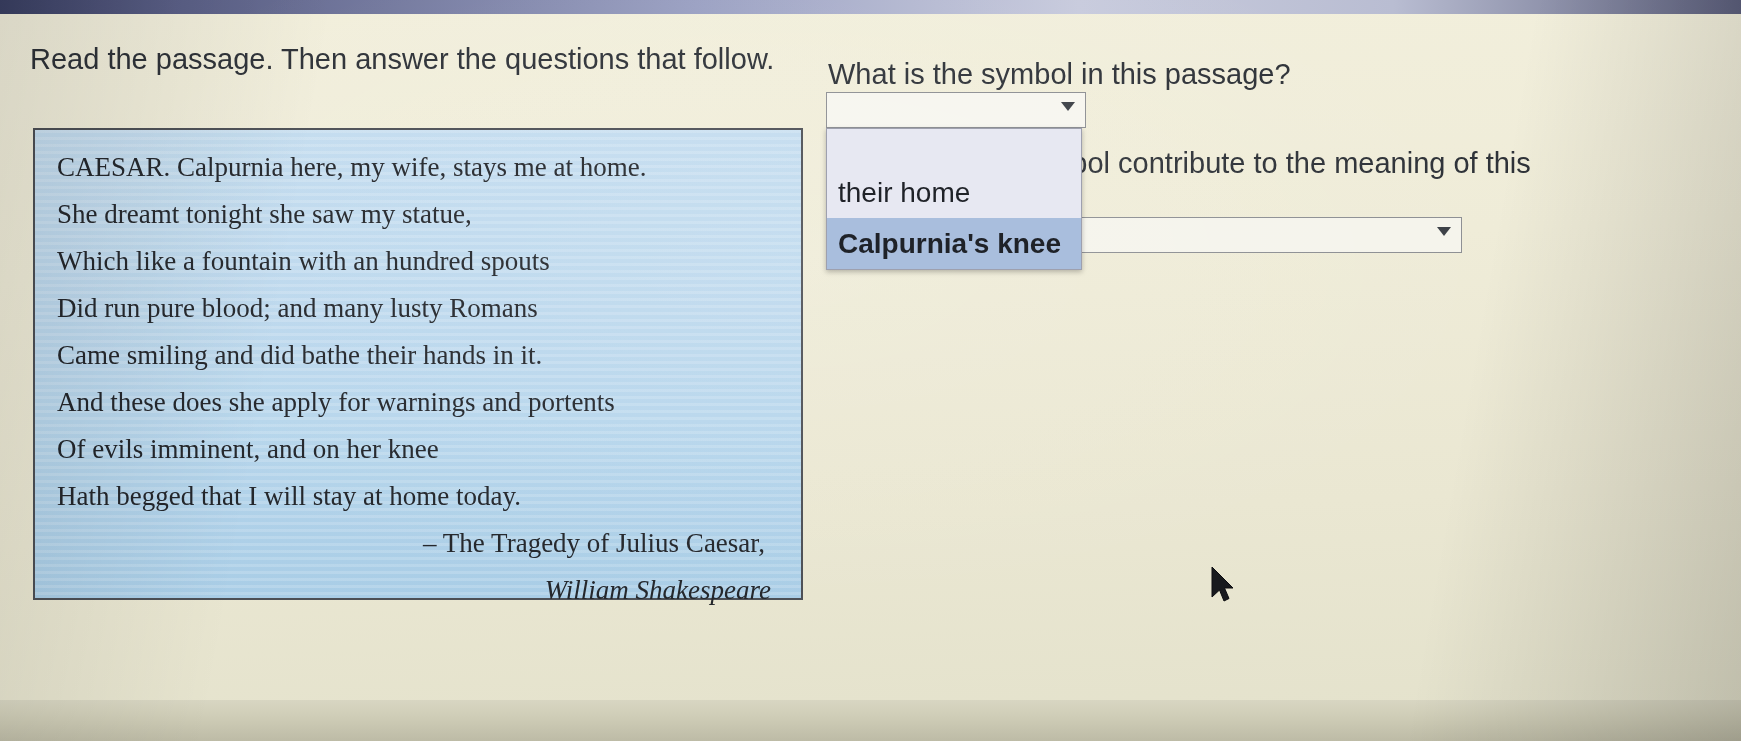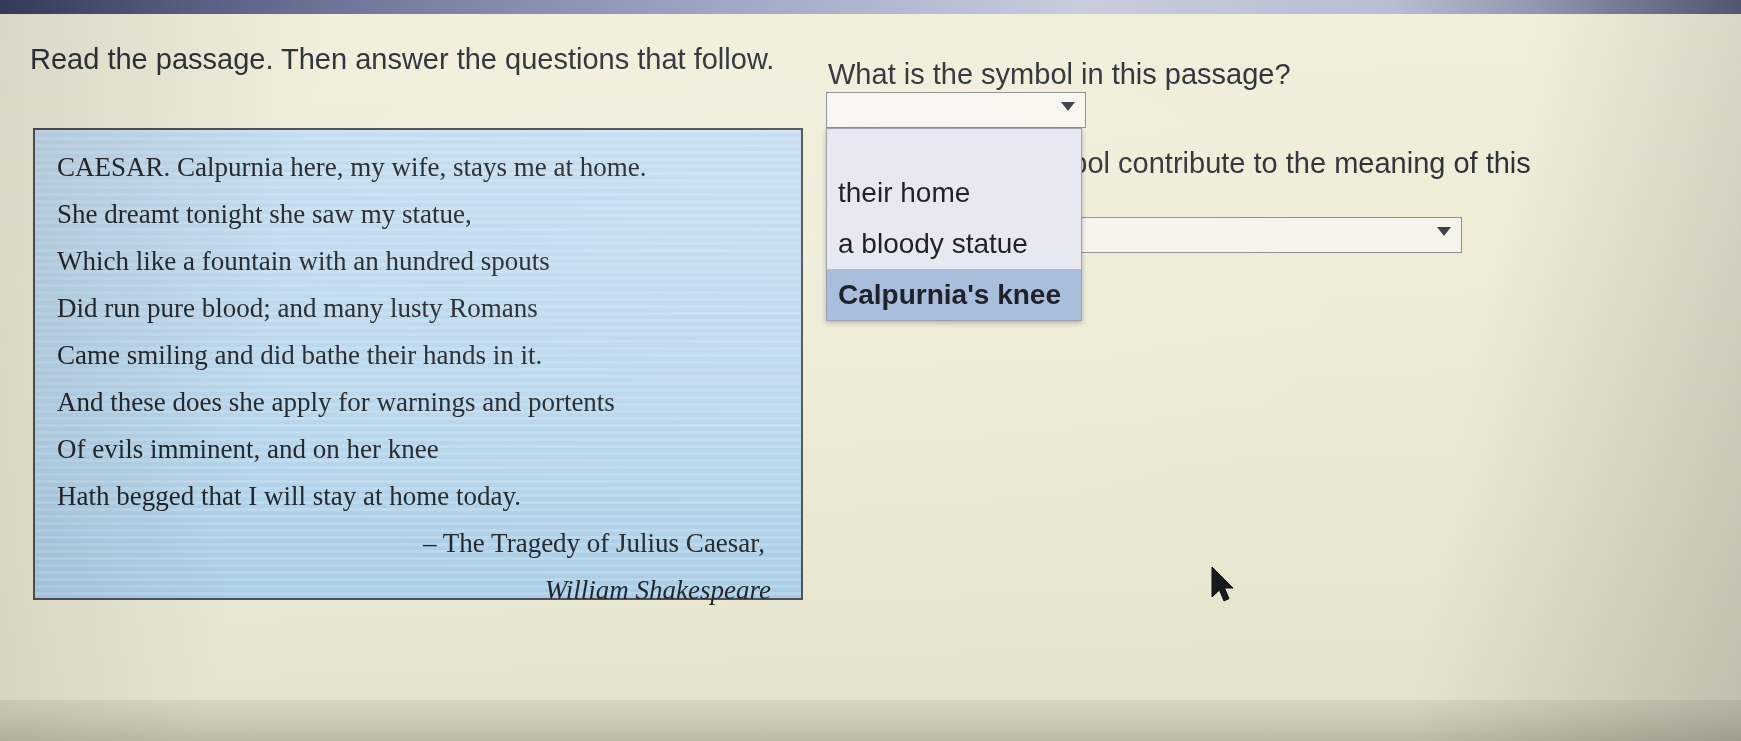--- a/index.html
+++ b/index.html
@@ -228,7 +228,6 @@
     <div id="dropdown-list">
       <div class="dd-option blank"></div>
       <div class="dd-option">their home</div>
-      <div class="dd-option">a bloody statue</div>
       <div class="dd-option highlight">Calpurnia's knee</div>
     </div>
 

